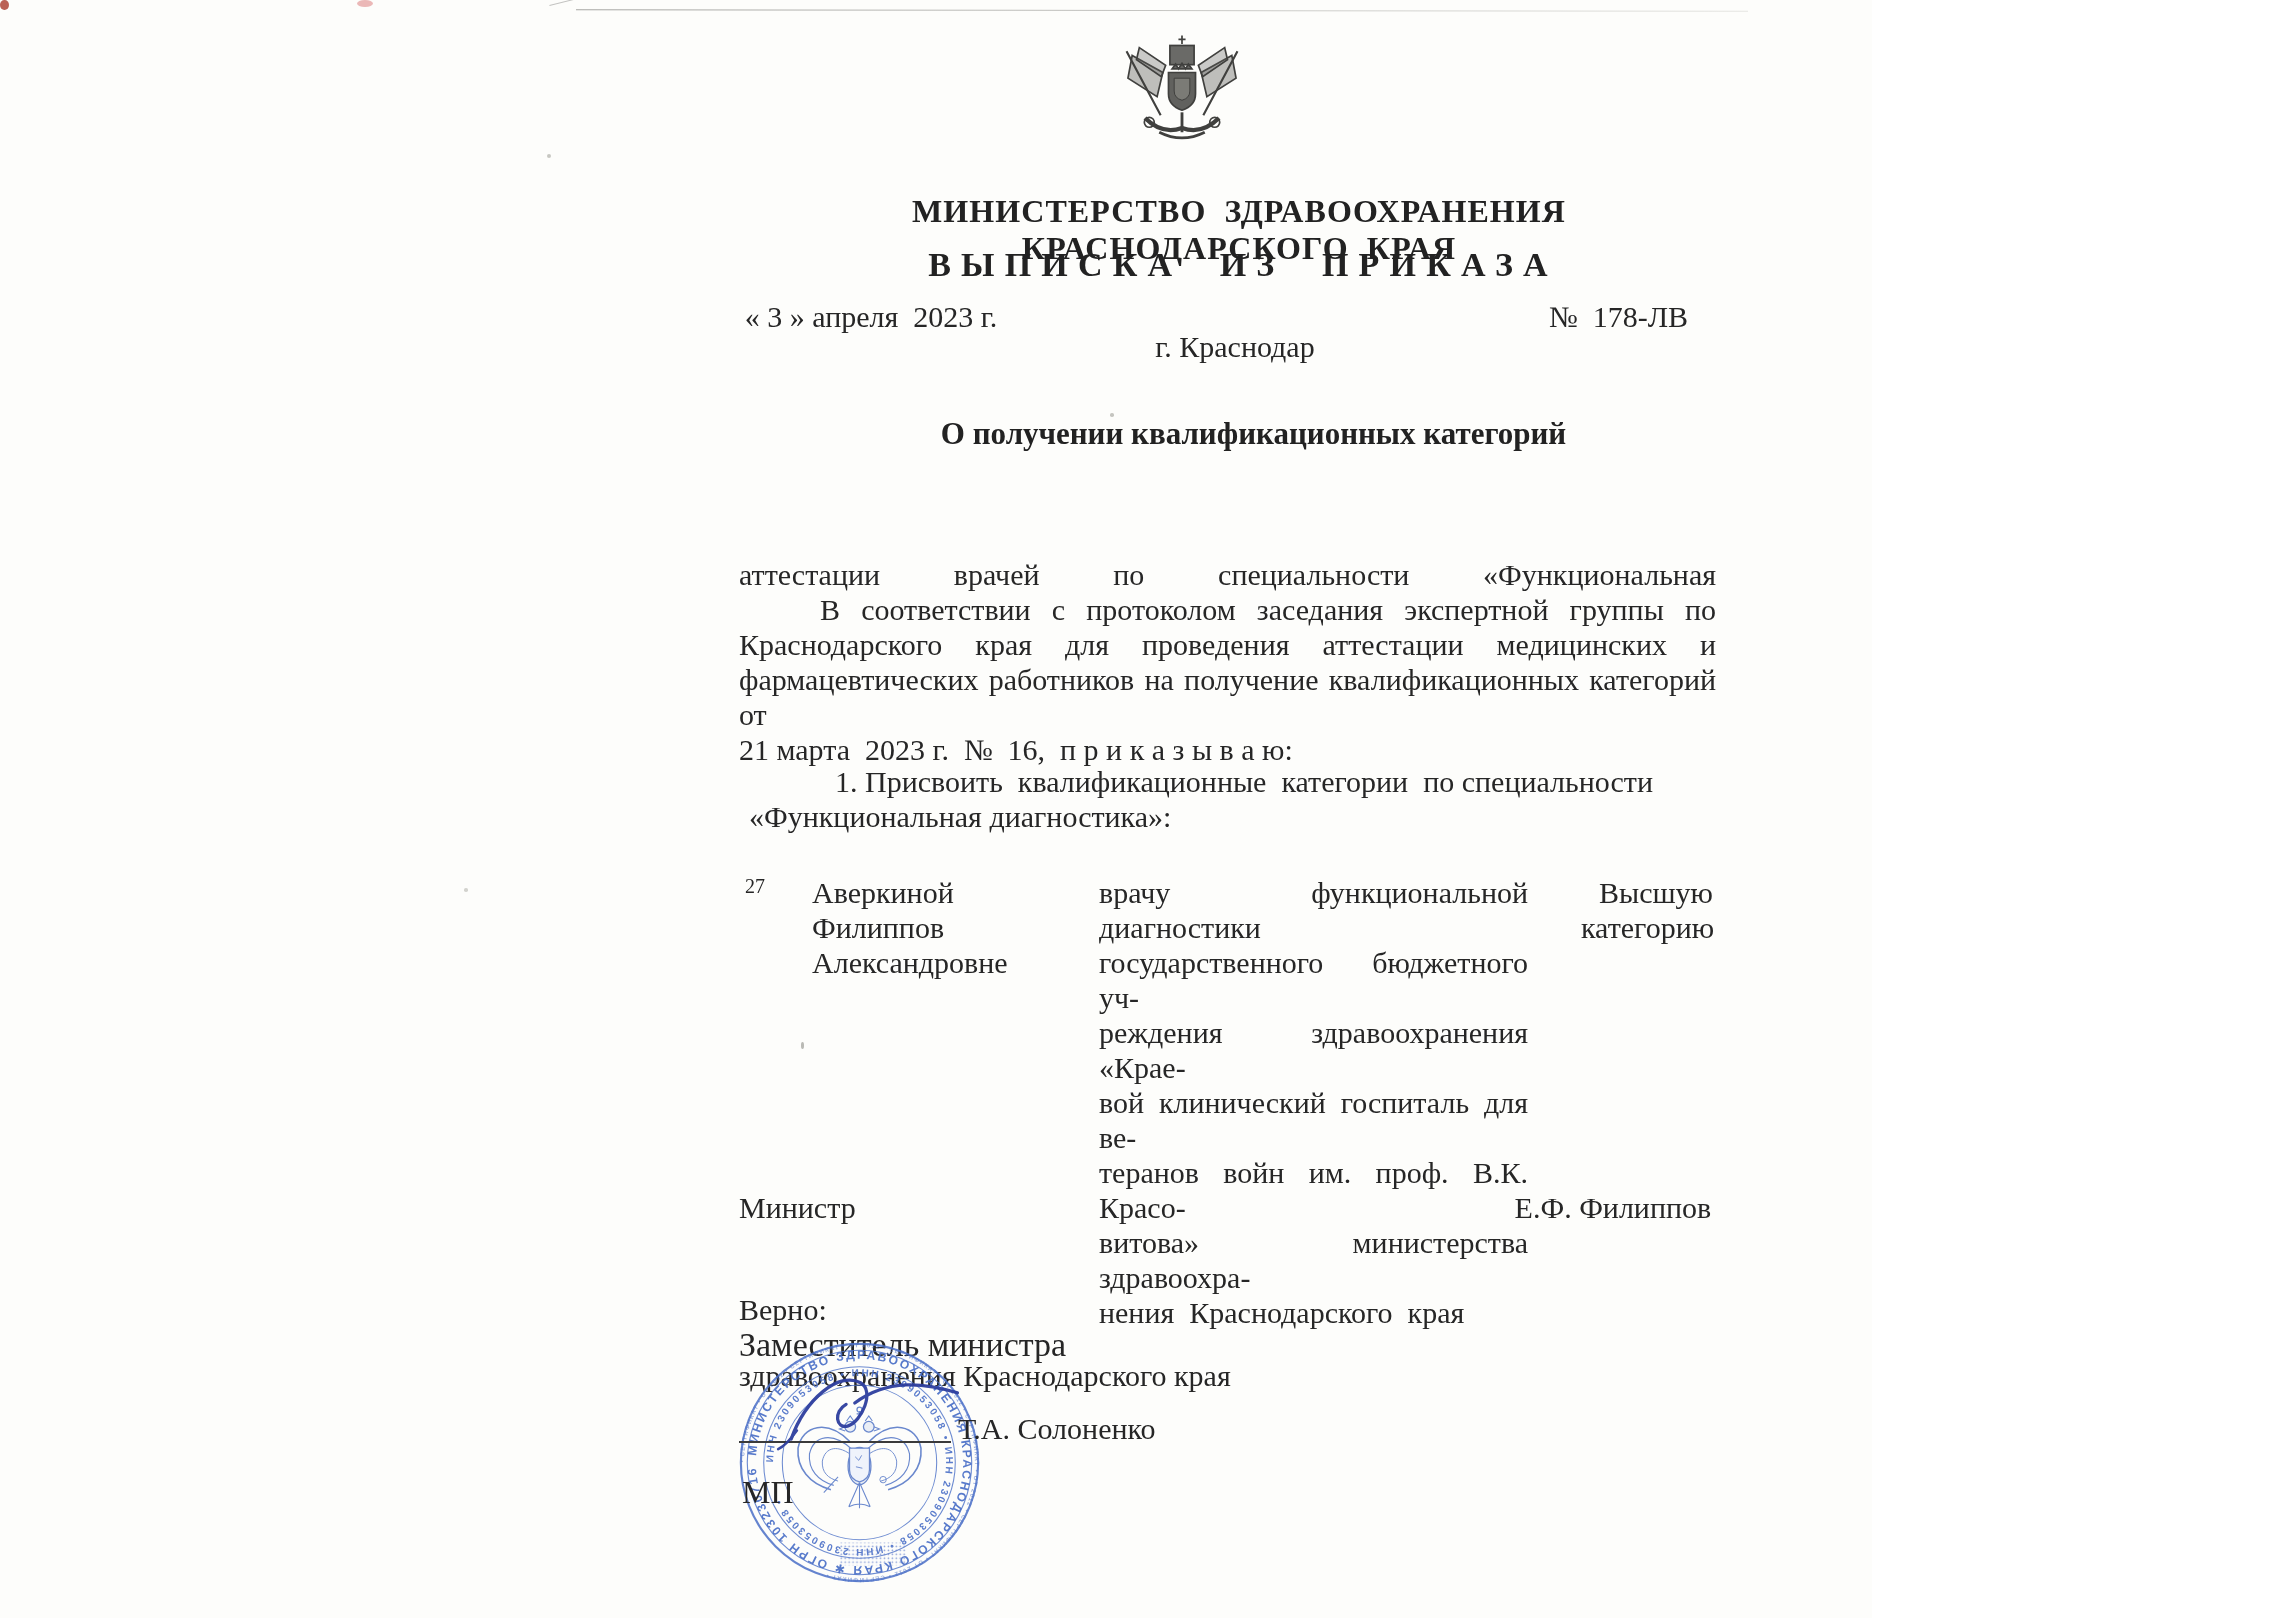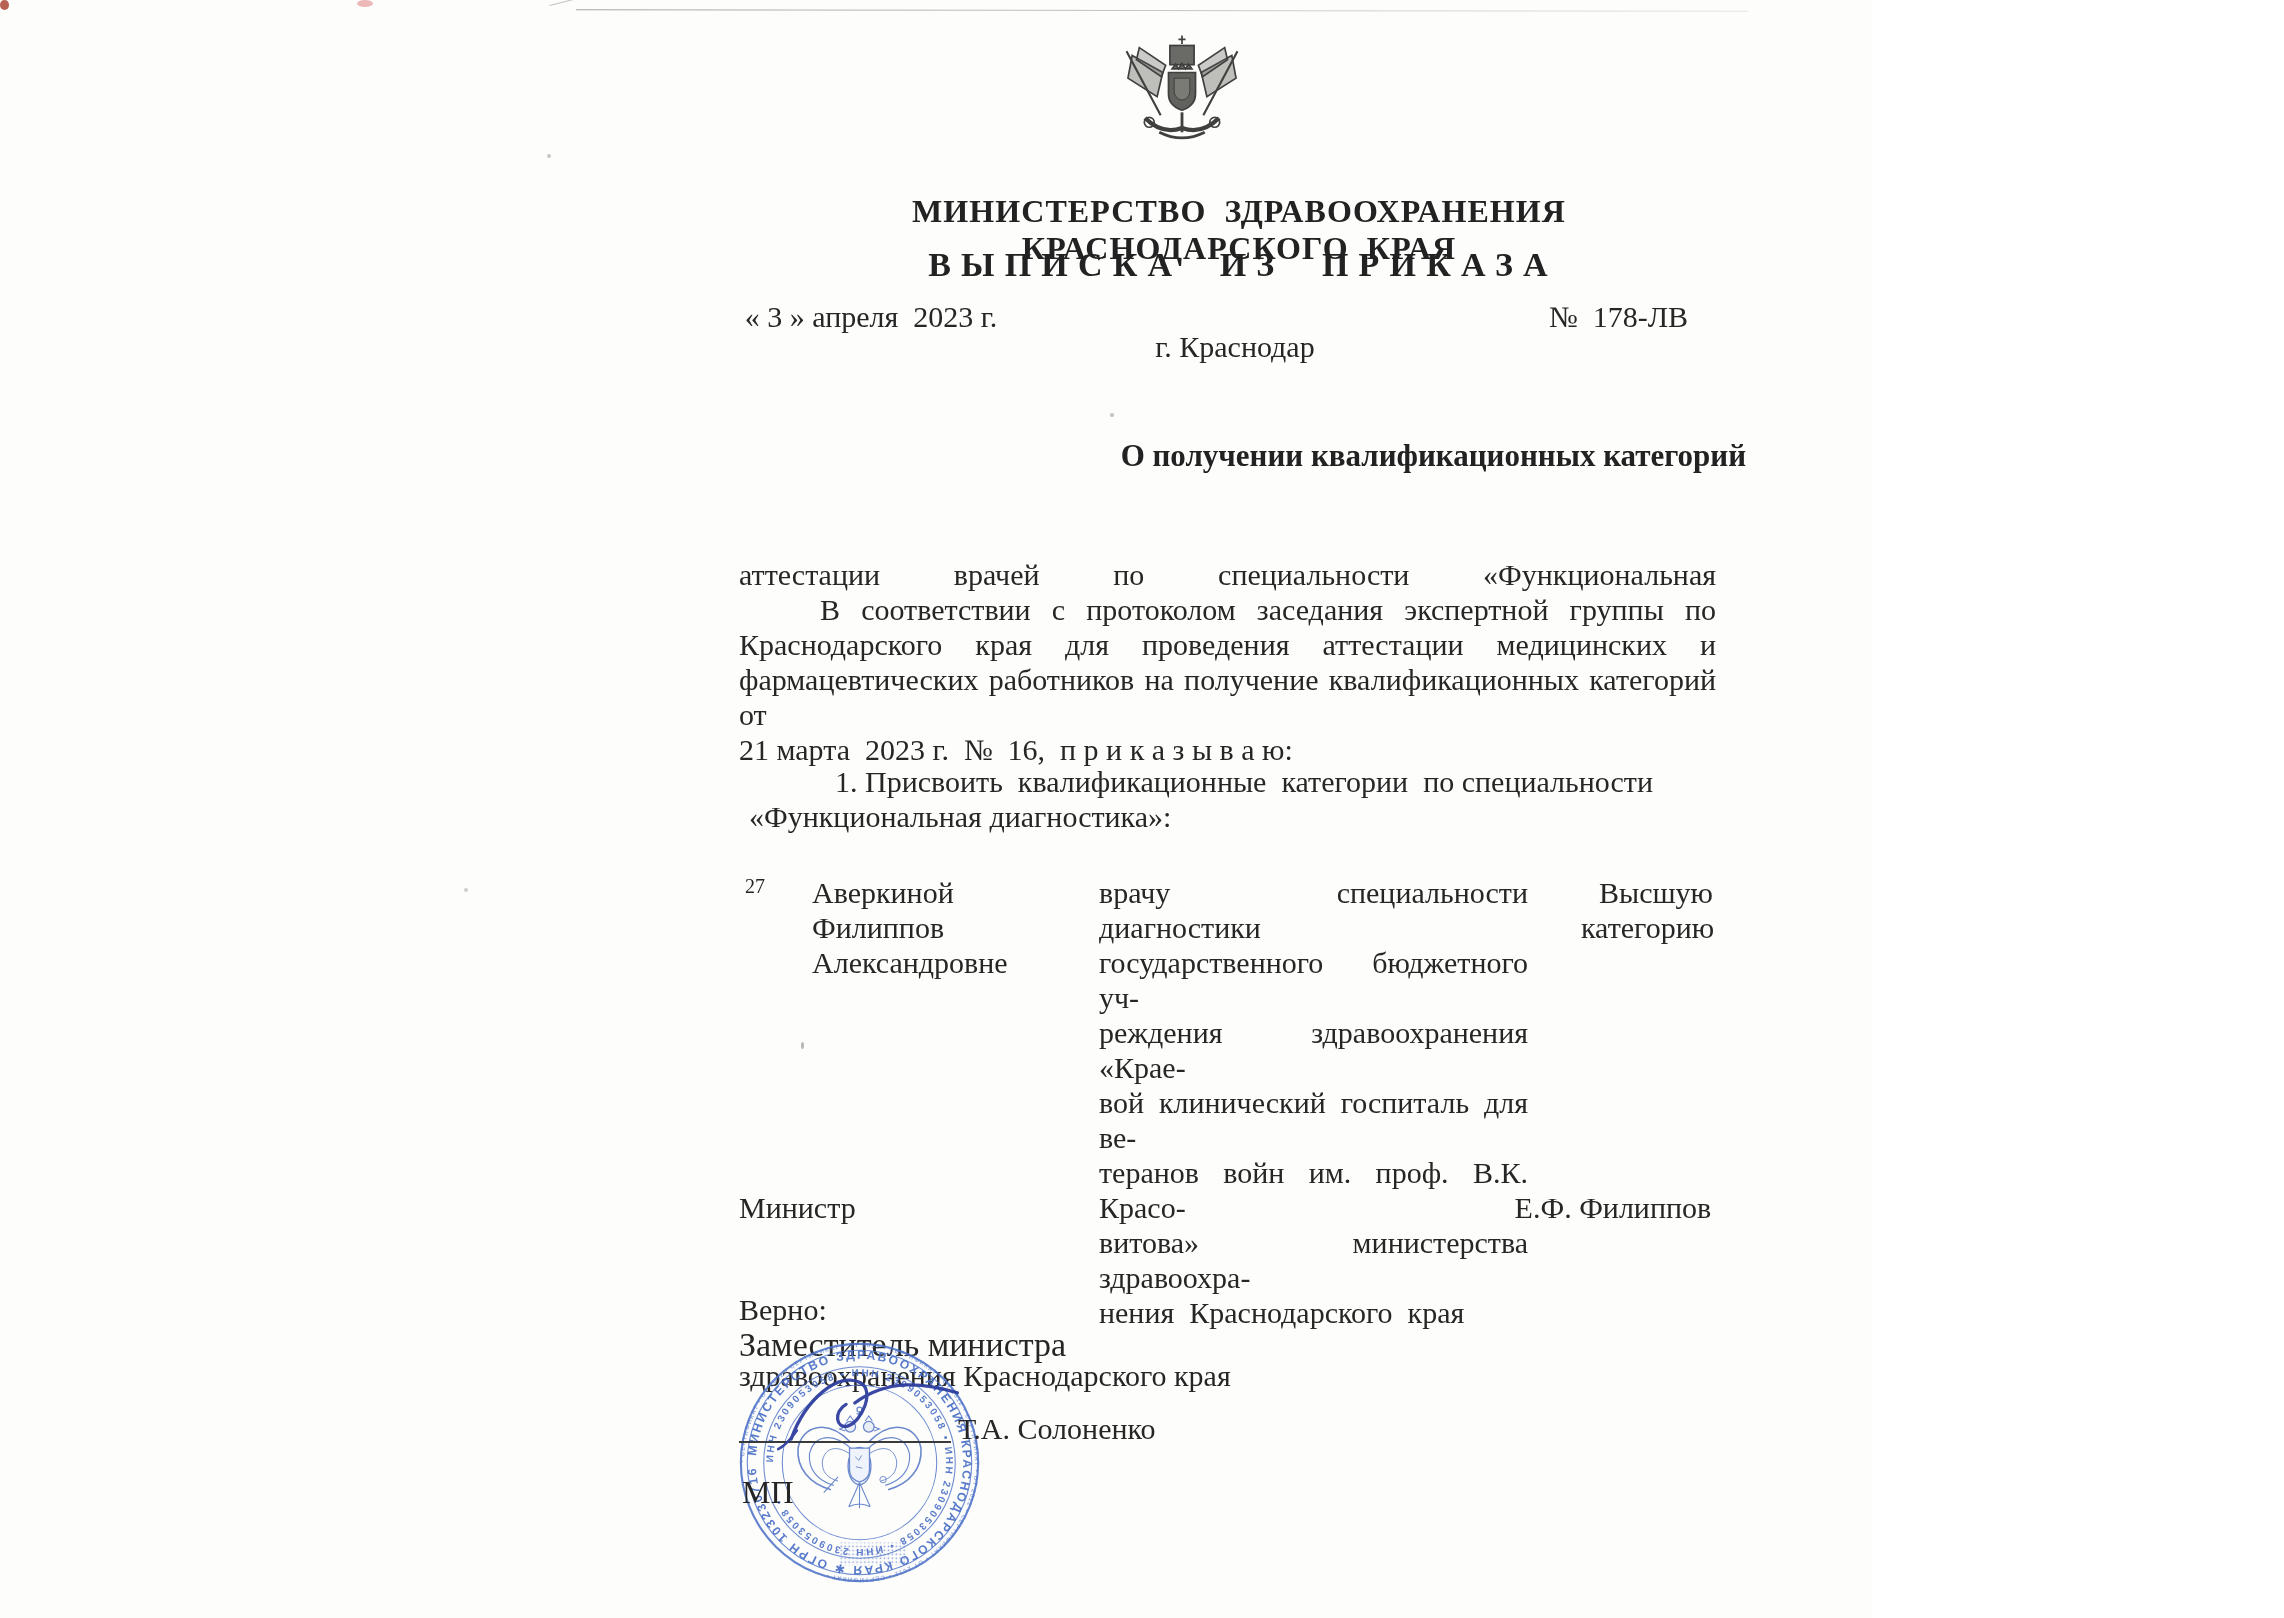--- a/index.html
+++ b/index.html
@@ -22,7 +22,7 @@
   .dateRow .num{margin-right:29px;}
   .dateRow .dt{margin-left:5.8px;}
   .city{position:absolute;left:746px;top:330px;width:978px;text-align:center;font-size:30px;}
-  .subject{position:absolute;left:761px;top:439px;width:985px;text-align:right;
+  .subject{position:absolute;left:761px;top:417px;width:985px;text-align:center;
            font-weight:bold;font-size:31px;line-height:34px;color:#222;}
   .para{position:absolute;left:739px;top:557px;width:977px;font-size:30px;line-height:35px;}
   .jline{text-align:justify;text-align-last:justify;}

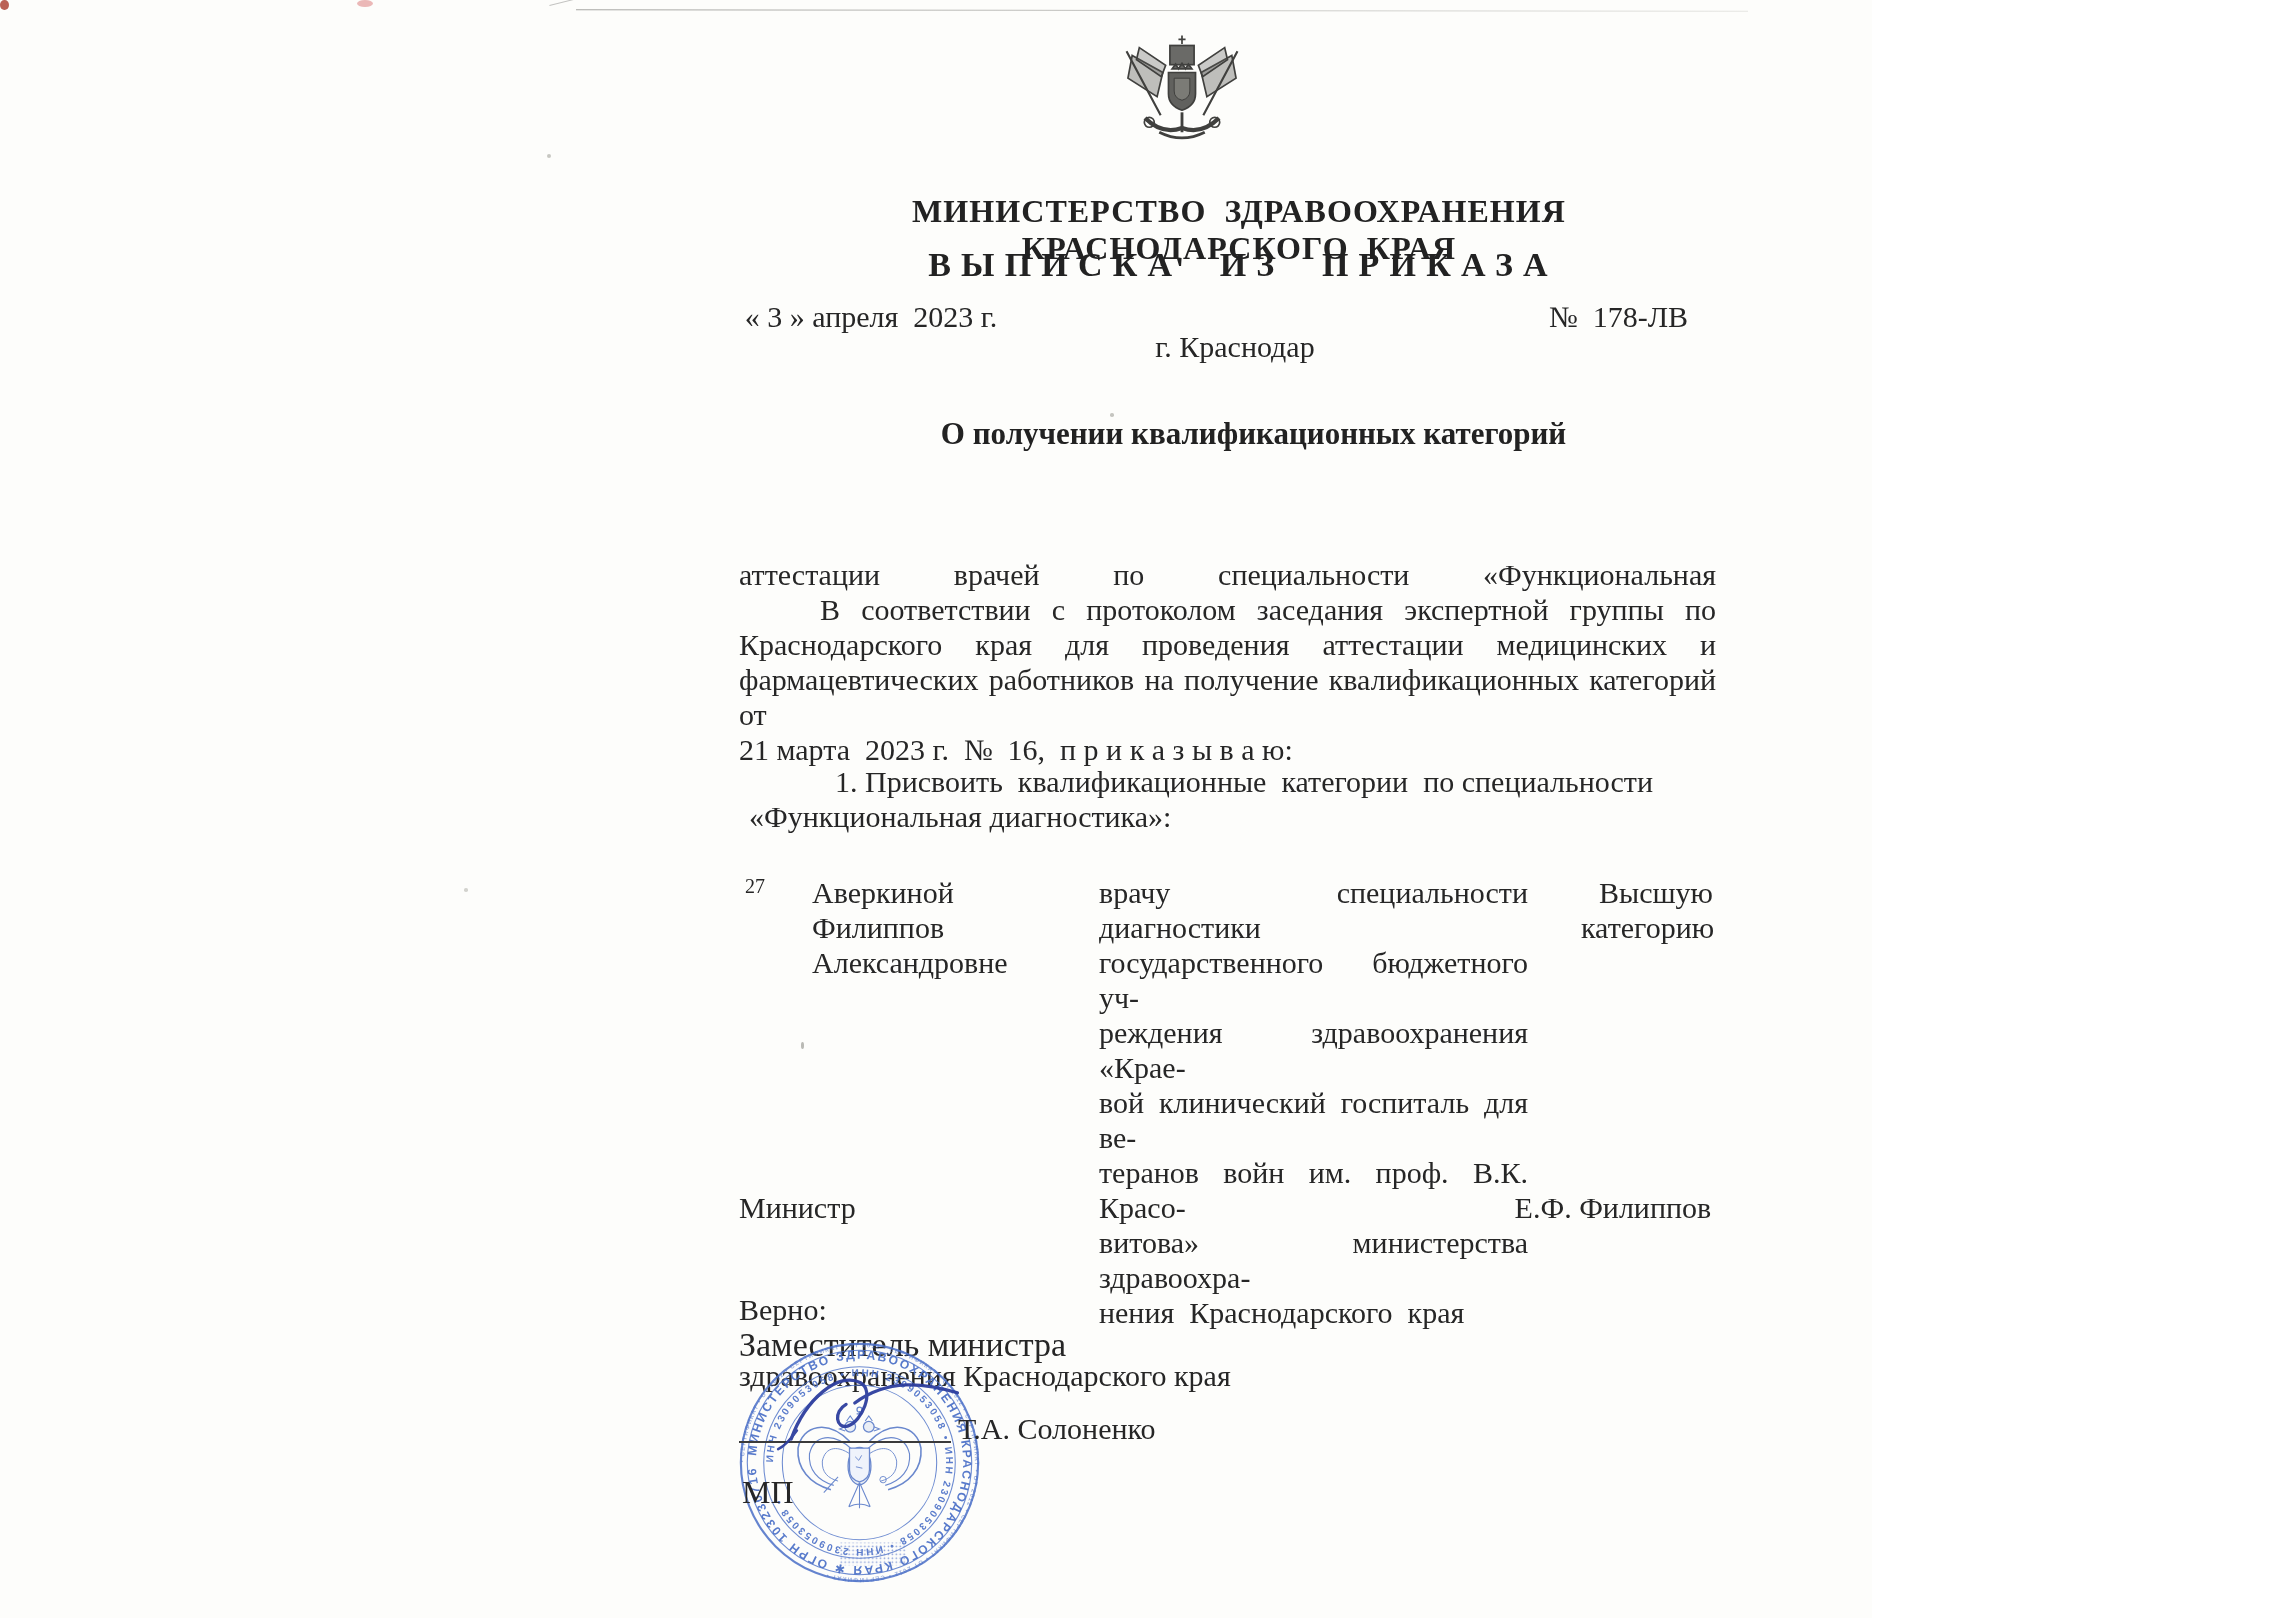--- a/index.html
+++ b/index.html
@@ -120,7 +120,7 @@
     <div>Александровне</div>
   </div>
   <div class="tpos">
-    <div class="jline">врачу специальности диагностики</div>
+    <div class="jline">врачу функциональной диагностики</div>
     <div class="jline">государственного бюджетного уч-</div>
     <div class="jline">реждения здравоохранения «Крае-</div>
     <div class="jline">вой клинический госпиталь для ве-</div>

